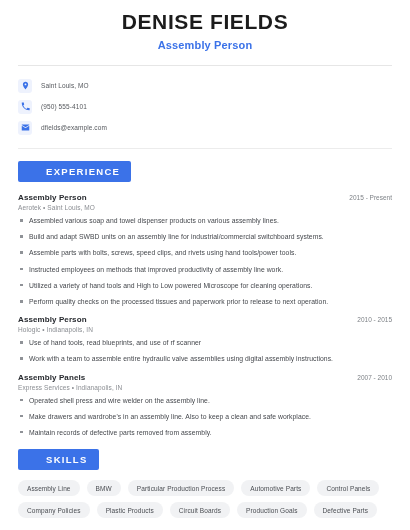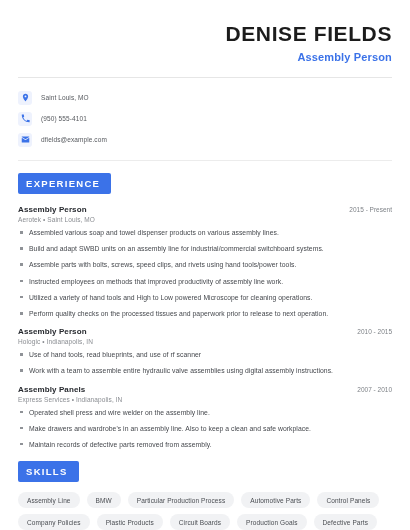--- a/index.html
+++ b/index.html
@@ -24,8 +24,8 @@
 
   
   .header {
-    padding-top: 22px;
-    text-align: right;
+    padding-top: 10px;
+    text-align: center;
   }
   .full-name {
     font-size: 21px;

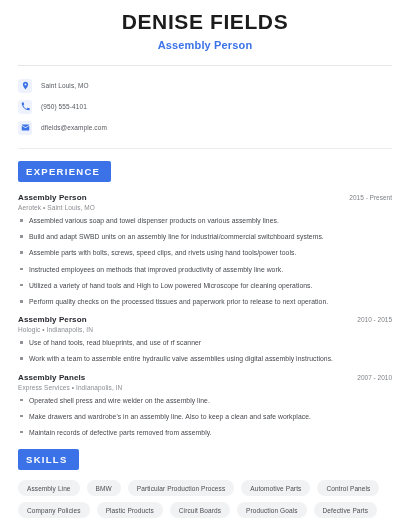--- a/index.html
+++ b/index.html
@@ -85,7 +85,7 @@
     font-size: 9.5px;
     font-weight: bold;
     letter-spacing: 1.3px;
-    padding: 5px 11px 5px 8px;
+    padding: 5px 11px 5px 28px;
     border-radius: 2px;
   }
   .section-experience { margin-top: 12px; }

